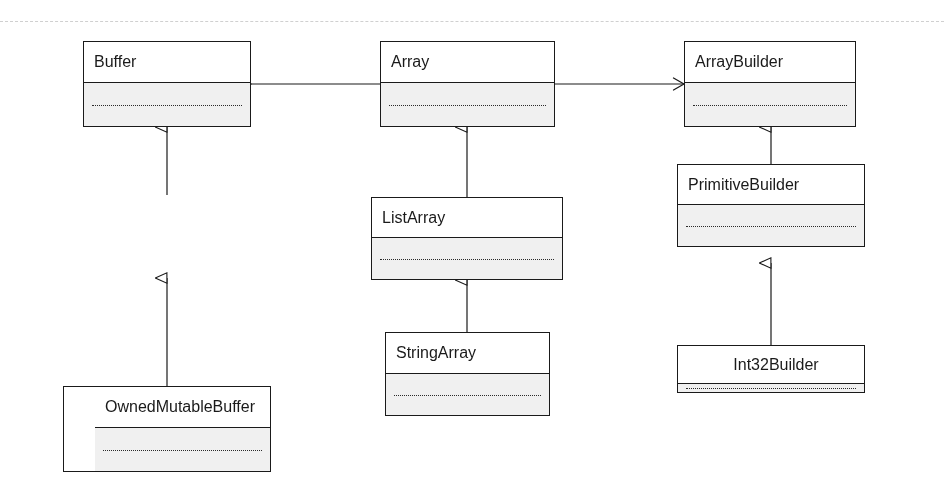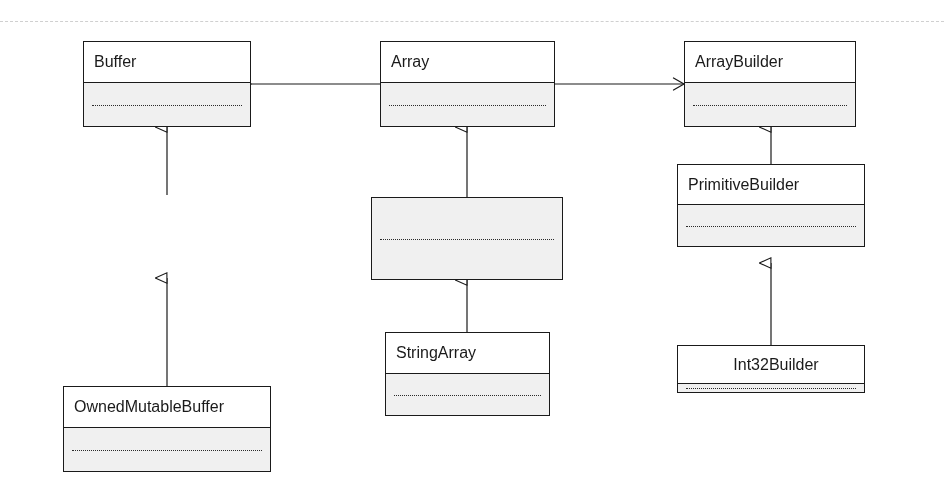--- a/index.html
+++ b/index.html
@@ -158,6 +158,9 @@
 
 
   <div class="uml-class" style="left:371px; top:197px; width:192px; height:83px;">
+    <div class="uml-name-row" style="height:40px;">
+      <span class="uml-name-text">ListArray</span>
+    </div>
     <div class="uml-attr-row">
       <div class="uml-attr-sep"></div>
     </div>

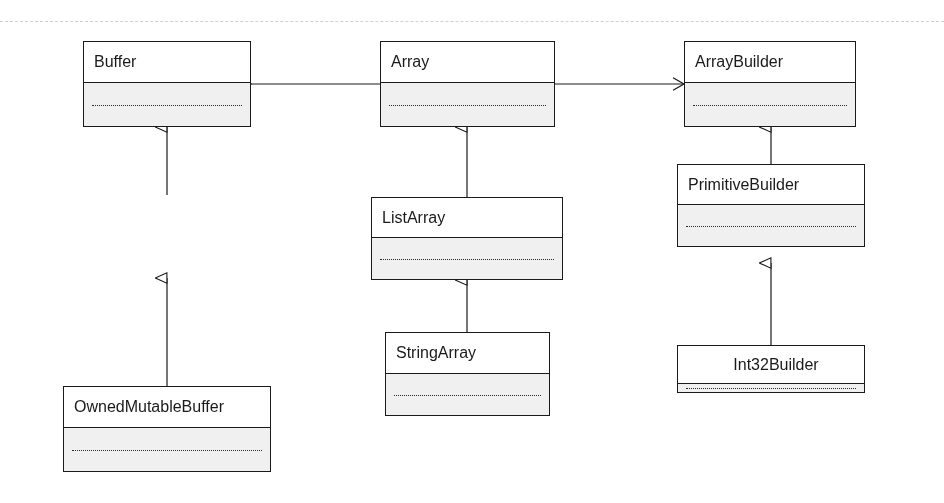--- a/index.html
+++ b/index.html
@@ -175,7 +175,7 @@
     </div>
   </div>
 
-  <div class="uml-class" style="left:63px; top:386px; width:208px; height:86px;">
+  <div class="uml-class" style="left:63px; top:386px; width:208px; height:86px;padding-left:31px;">
     <div class="uml-name-row" style="height:41px;">
       <span class="uml-name-text">OwnedMutableBuffer</span>
     </div>

